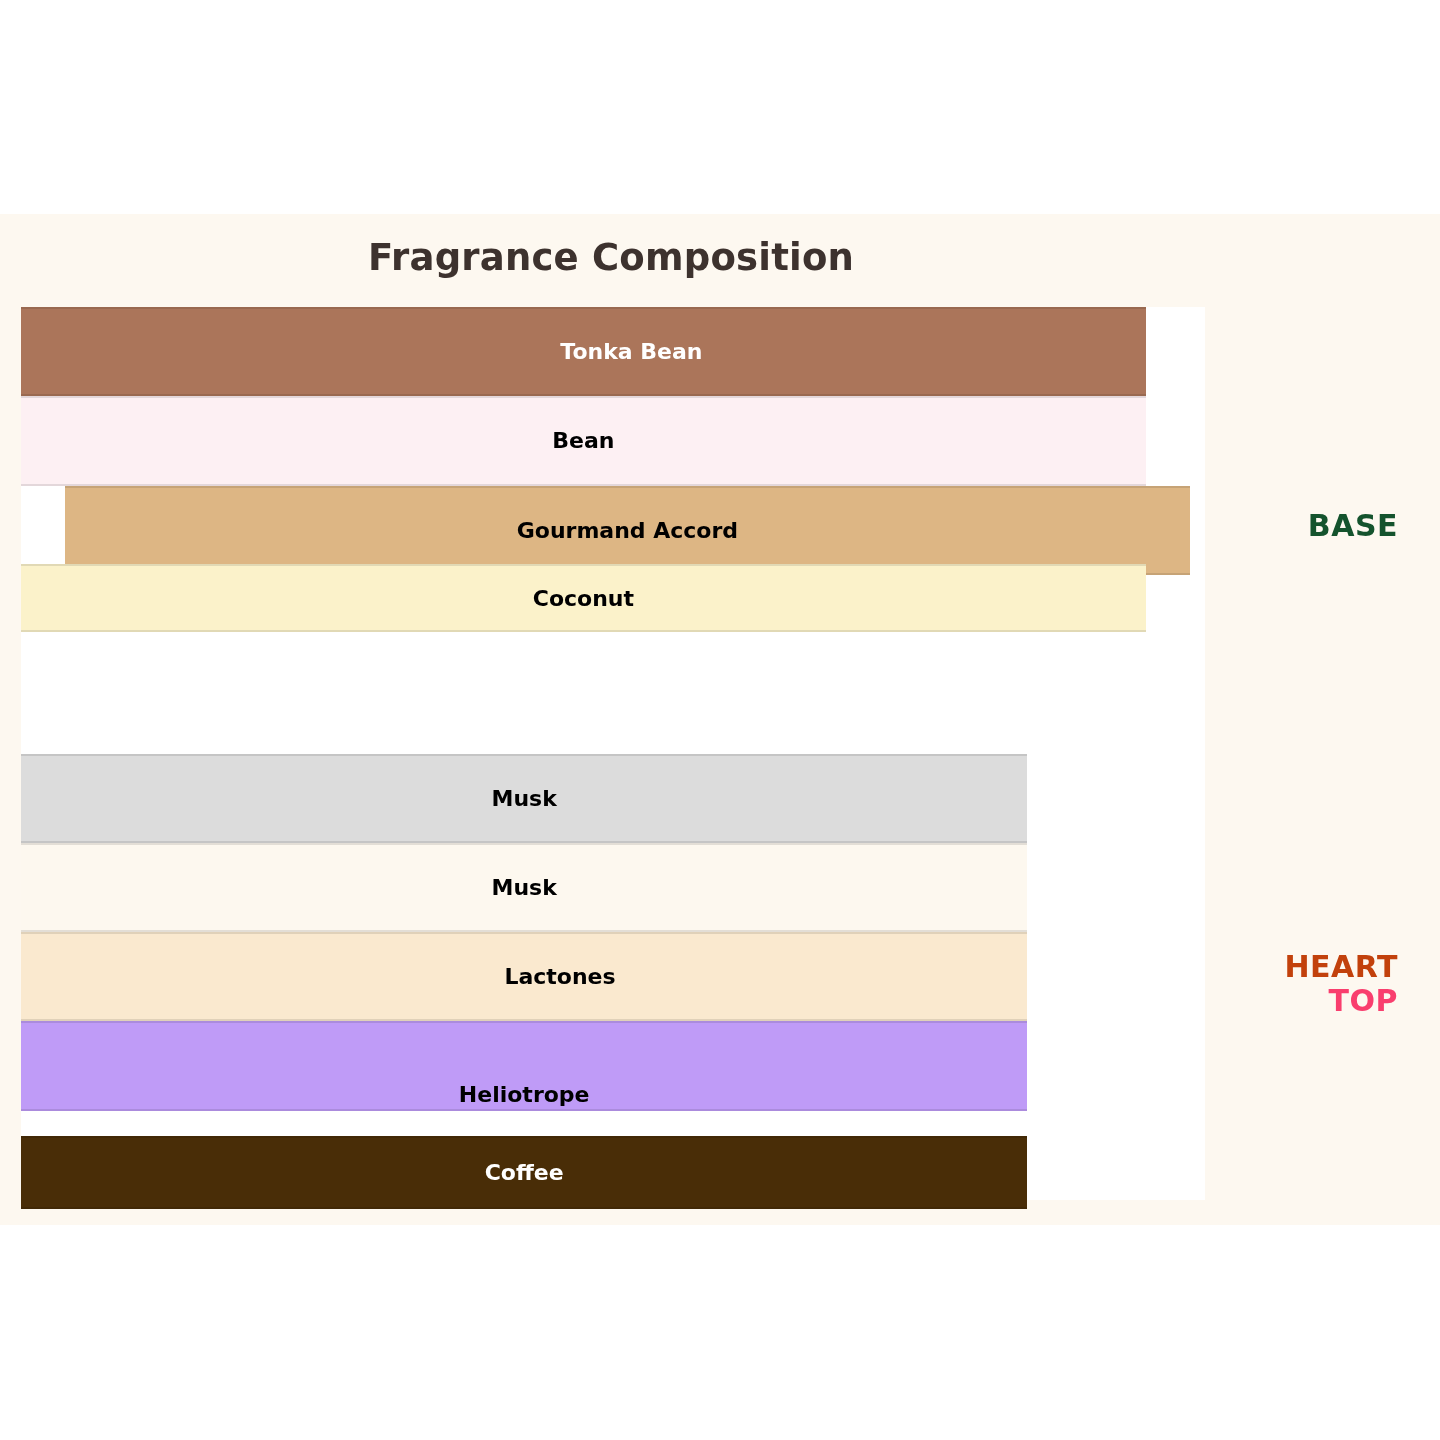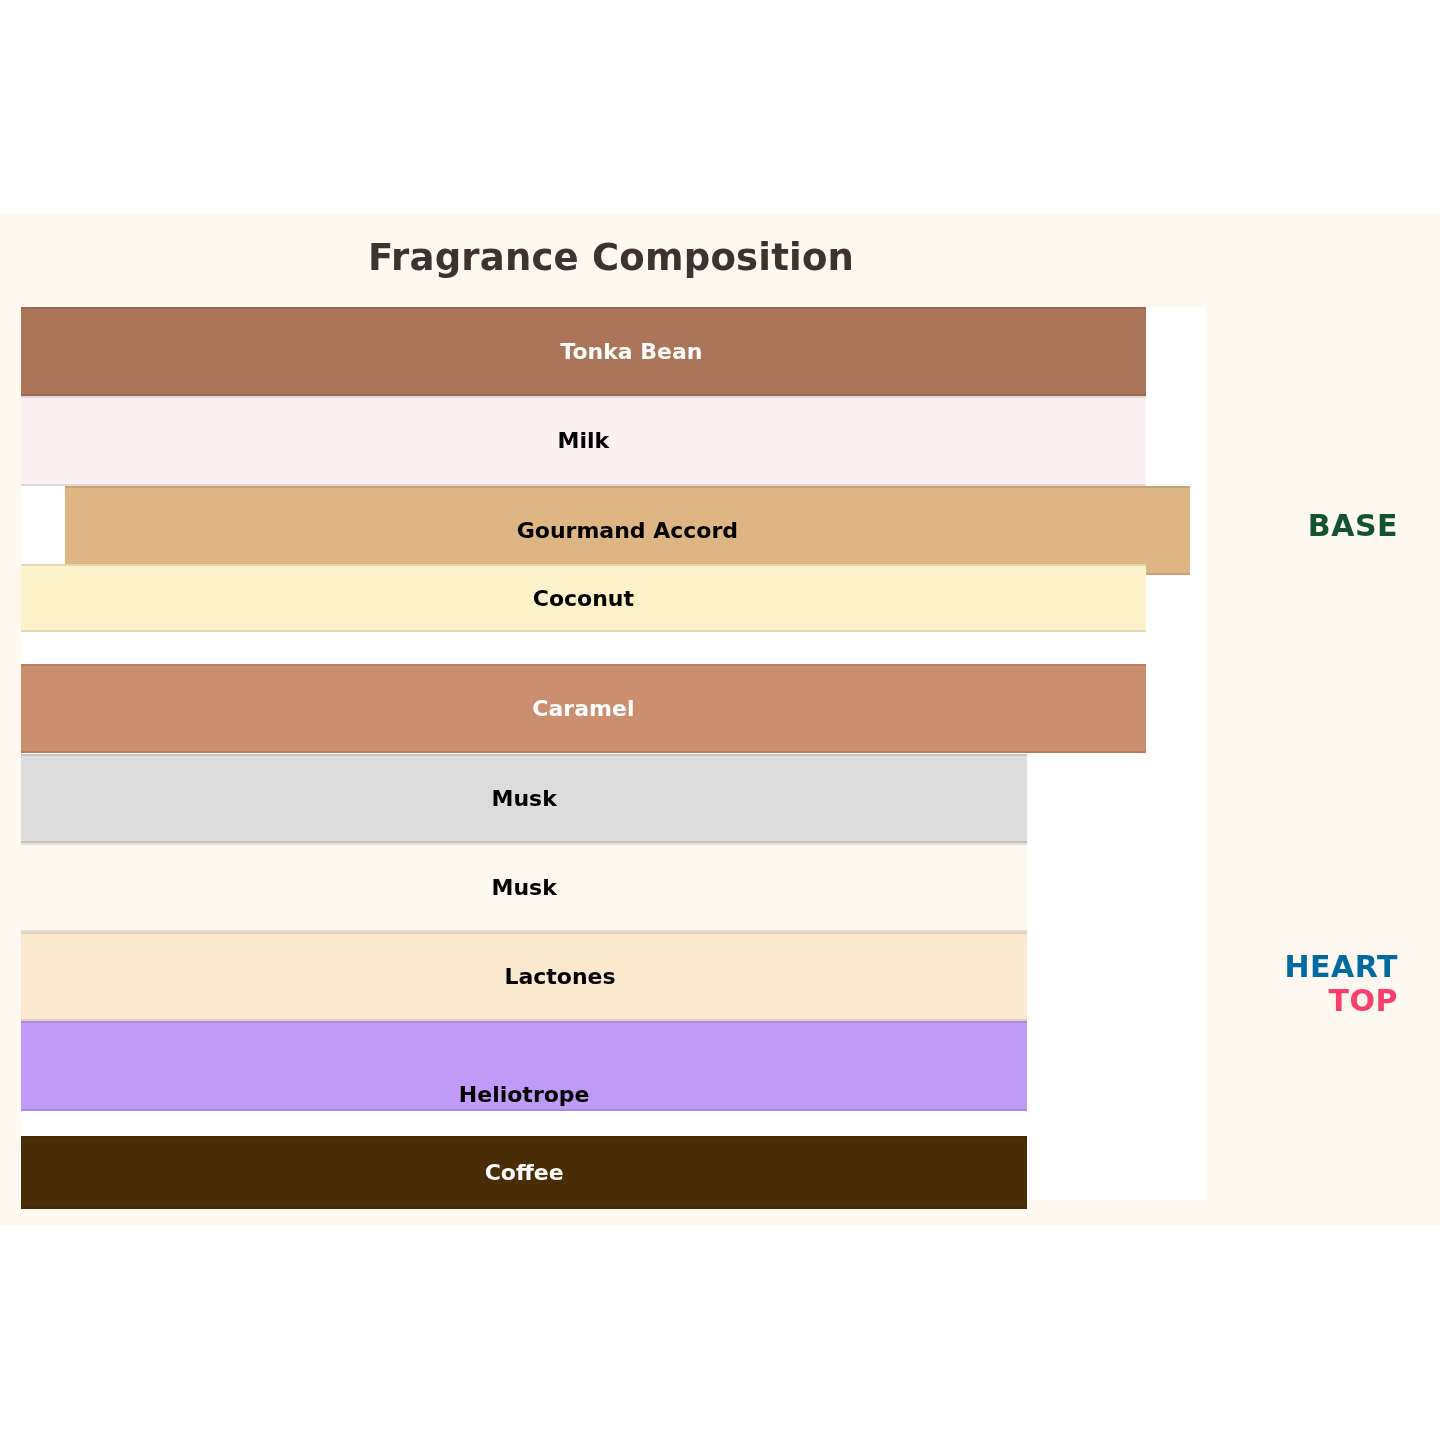--- a/index.html
+++ b/index.html
@@ -104,7 +104,7 @@
       </div>
       <div class="bar-row" style="top: 89.3px; height: 89.3px;">
         <div class="bar" style="width: 1124.8px; background: rgb(253, 240, 243);"></div>
-        <div class="bar-label" style="width: 1124.8px; color: rgb(0, 0, 0);">Milk</div>
+        <div class="bar-label" style="width: 1124.8px; color: rgb(0, 0, 0);">Bean</div>
       </div>
       <div class="bar-row" style="top: 178.6px; height: 89.3px; margin-left: 44px;">
         <div class="bar" style="width: 1124.8px; background: rgb(221, 182, 132);"></div>

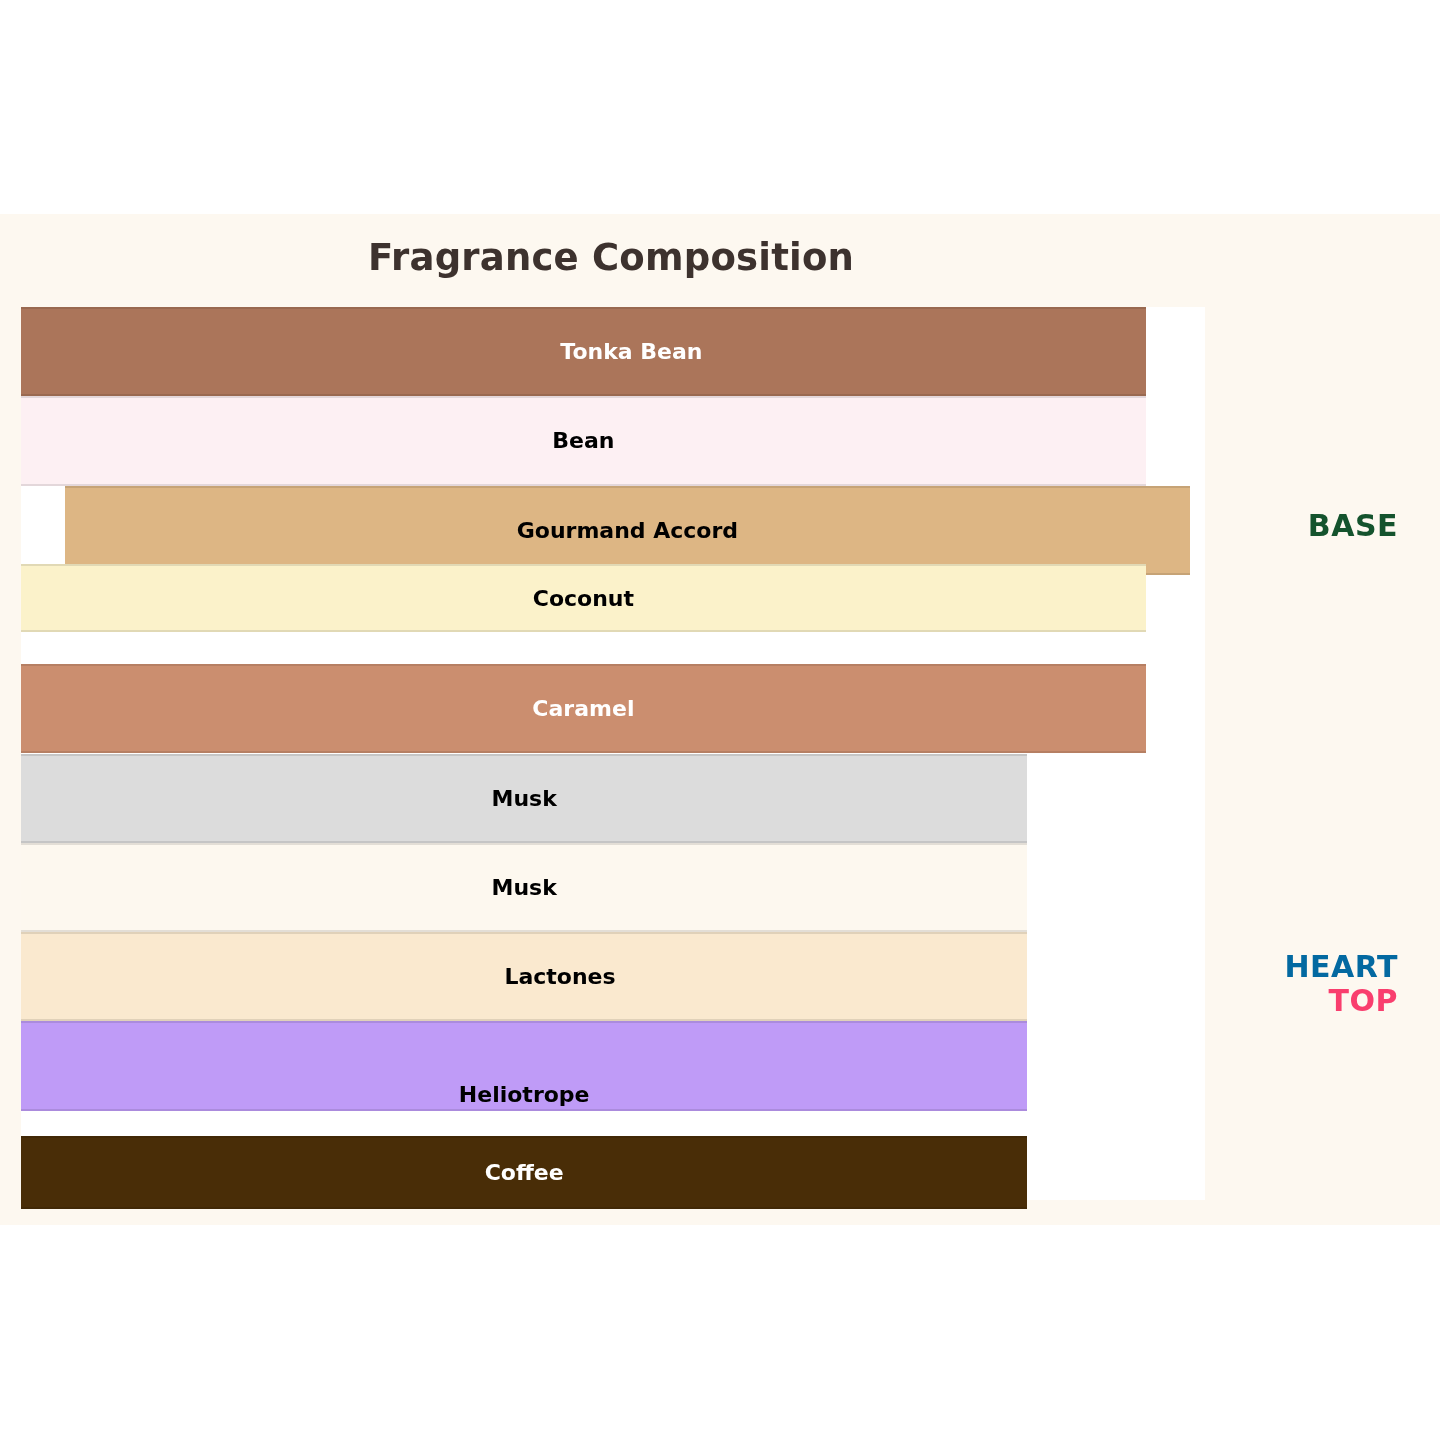--- a/index.html
+++ b/index.html
@@ -114,10 +114,6 @@
         <div class="bar" style="width: 1124.8px; background: rgb(251, 242, 202);"></div>
         <div class="bar-label" style="width: 1124.8px; color: rgb(0, 0, 0);">Coconut</div>
       </div>
-      <div class="bar-row" style="top: 357.2px; height: 89.3px;">
-        <div class="bar" style="width: 1124.8px; background: rgb(203, 142, 111);"></div>
-        <div class="bar-label" style="width: 1124.8px; color: rgb(255, 255, 255);">Caramel</div>
-      </div>
       <div class="bar-row" style="top: 446.5px; height: 89.3px;">
         <div class="bar" style="width: 1006.4px; background: rgb(220, 220, 220);"></div>
         <div class="bar-label" style="width: 1006.4px; color: rgb(0, 0, 0);">Musk</div>

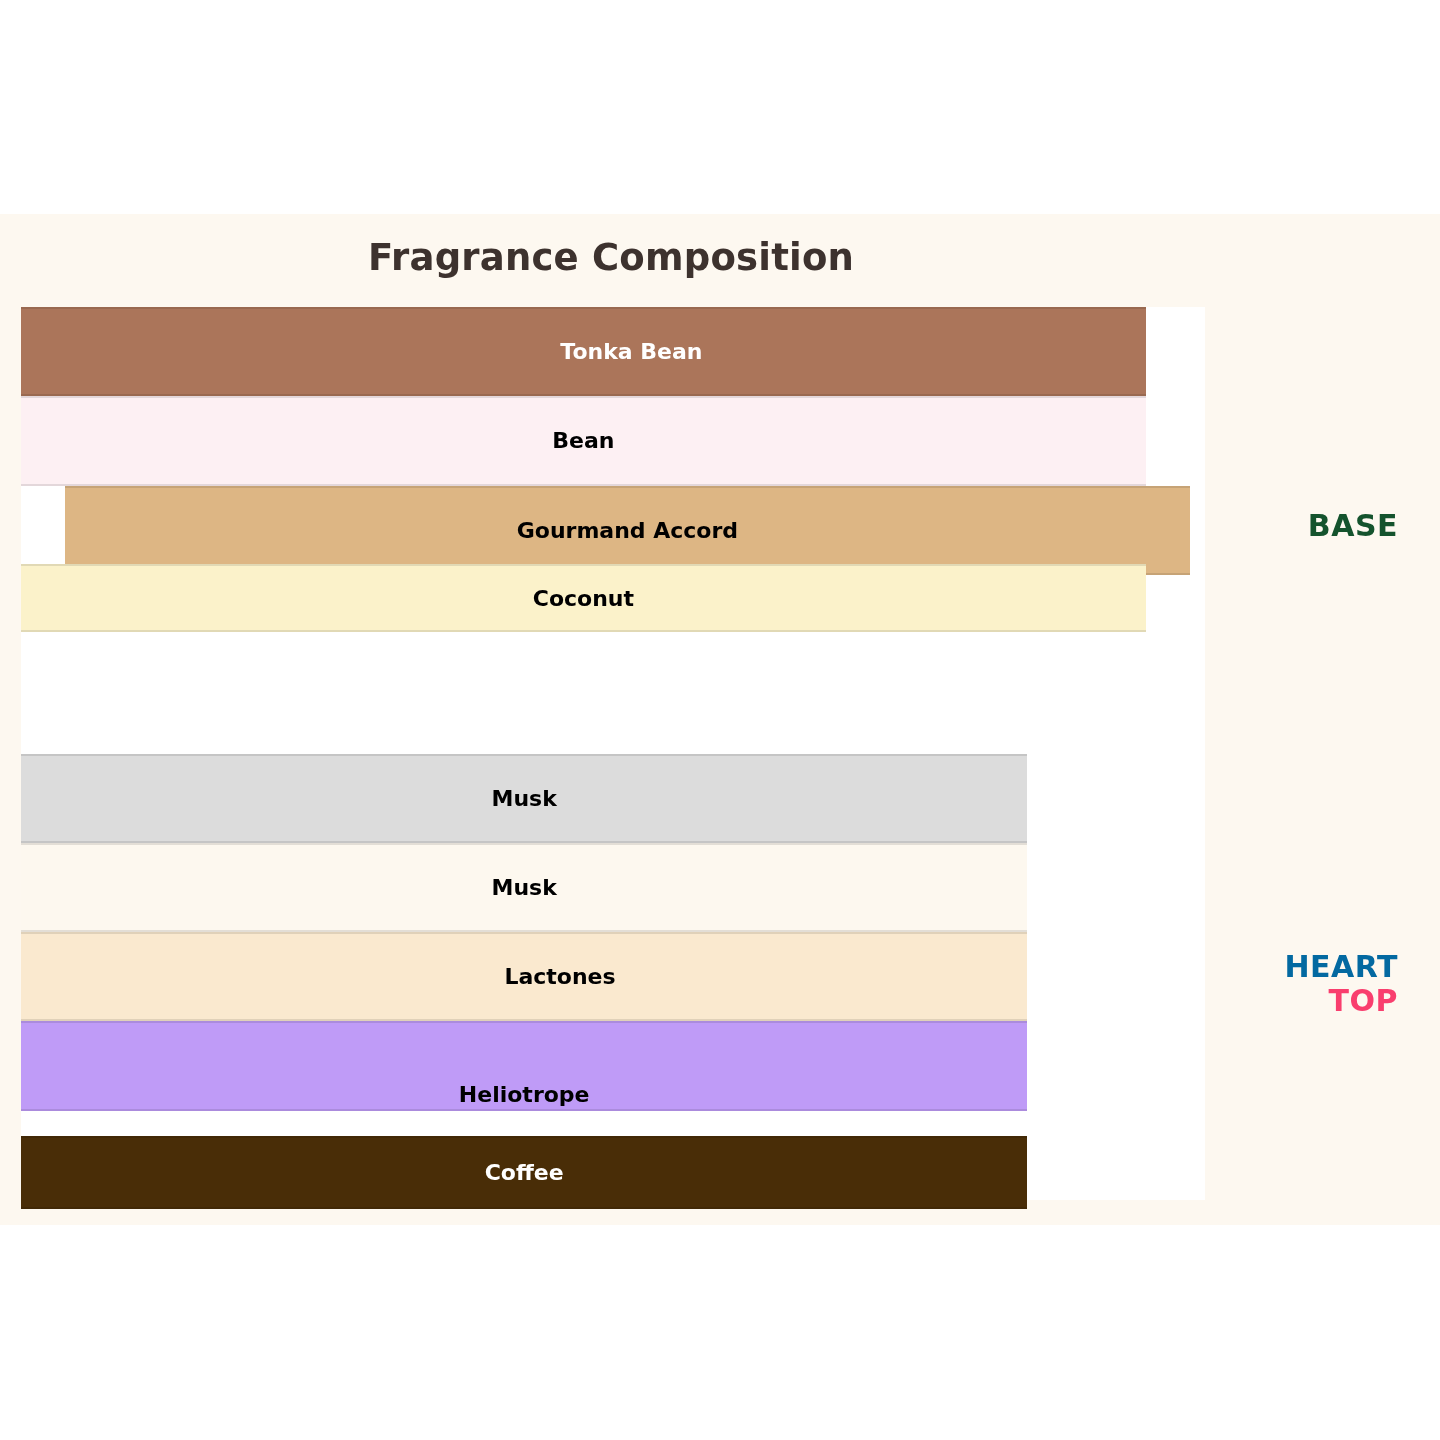--- a/index.html
+++ b/index.html
@@ -137,7 +137,7 @@
     </div>
 
   <div class="family-label" style="color: #14532d; top: 294.25px;">BASE</div>
-  <div class="family-label" style="color: #0369a1; top: 734.75px;">HEART</div>
+  <div class="family-label" style="color: #c2410c; top: 734.75px;">HEART</div>
   <div class="family-label" style="color: rgb(249, 62, 110); top: 768.75px;">TOP</div>
 
 </div>

